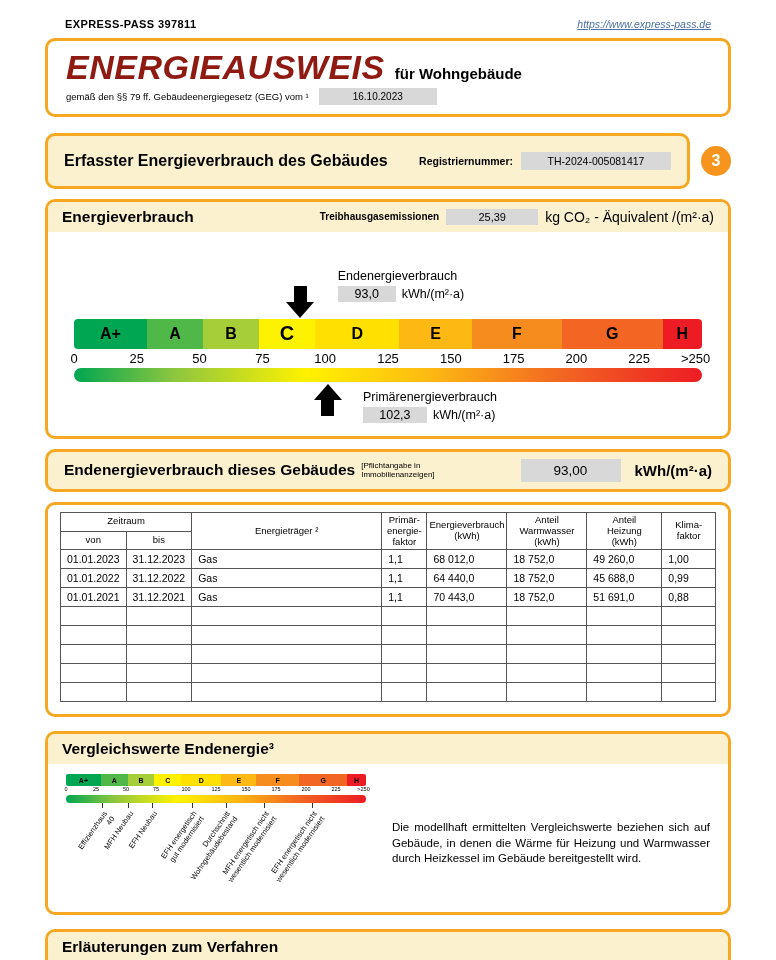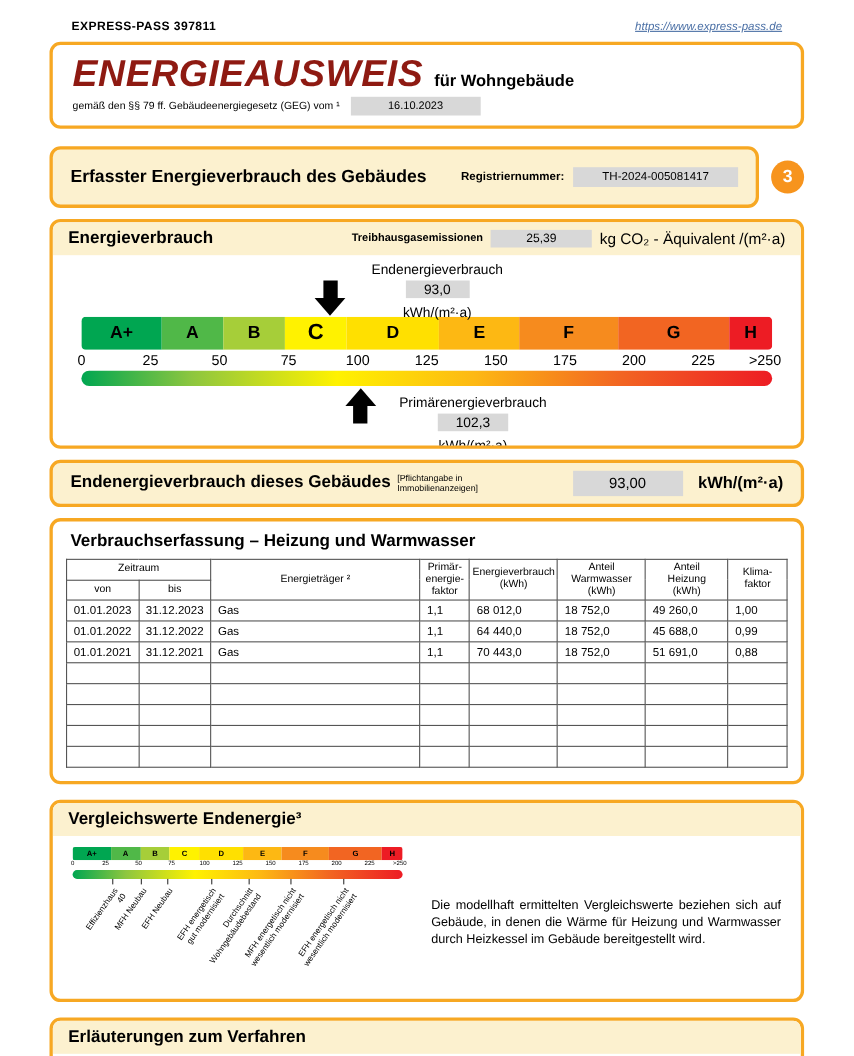--- a/index.html
+++ b/index.html
@@ -51,7 +51,7 @@
   .ghg-label{font-size:10px;font-weight:bold;}
   .ghg-box{width:92px;padding:2px 0;font-size:11px;}
   .ghg-unit{font-size:14px;}
-  .energy-body{padding:4px 26px 6px;}
+  .energy-body{padding:4px 26px 6px;margin-top:31px;}
   .scale-wrap{position:relative;}
   .zone-top{position:relative;height:52px;}
   .zone-bottom{position:relative;height:48px;}

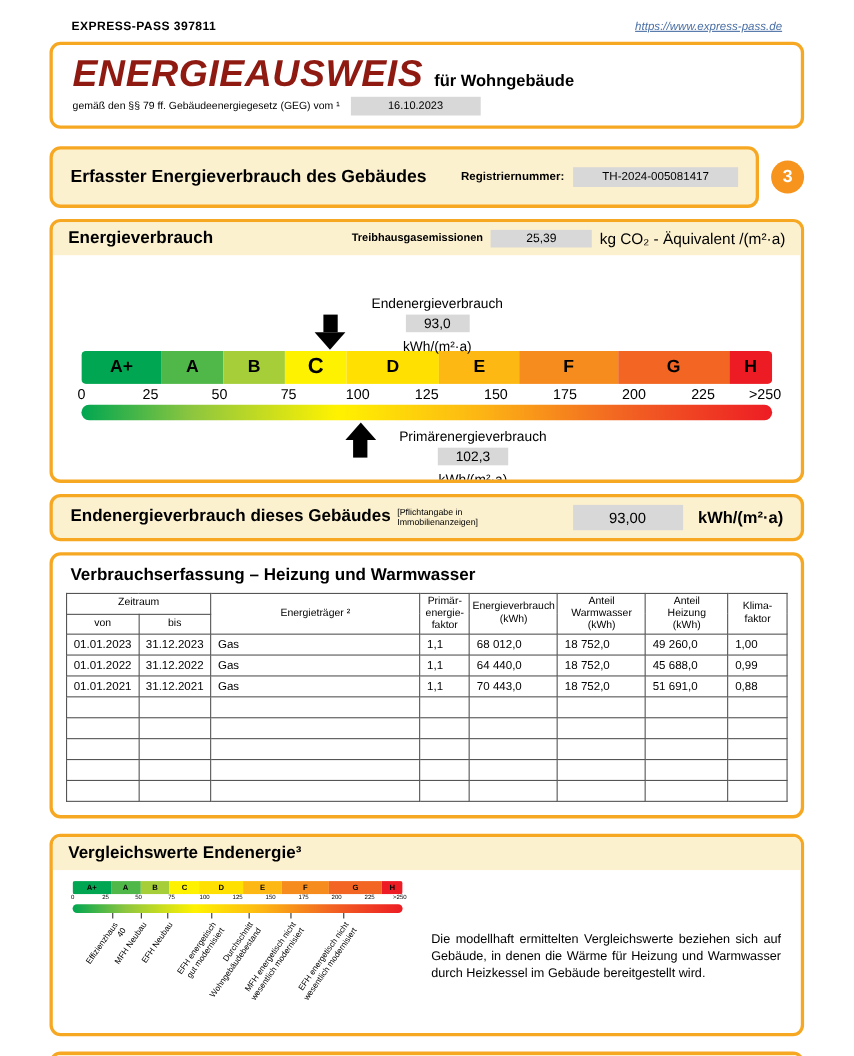--- a/index.html
+++ b/index.html
@@ -62,7 +62,7 @@
   .arrow-up .head{width:0;height:0;border-left:14px solid transparent;border-right:14px solid transparent;border-bottom:16px solid #000;}
   .arrow-up .stem{width:13px;height:16px;background:#000;}
   .val-block{position:absolute;font-size:12.5px;white-space:nowrap;}
-  .val-block .vline{margin-top:3px;display:flex;align-items:center;gap:6px;flex-direction:column;}
+  .val-block .vline{margin-top:3px;display:flex;align-items:center;gap:6px;}
   .end-block{left:42%;top:2px;}
   .pri-block{left:46%;top:8px;}
   .vb{padding:1px 0;font-size:12.5px;}

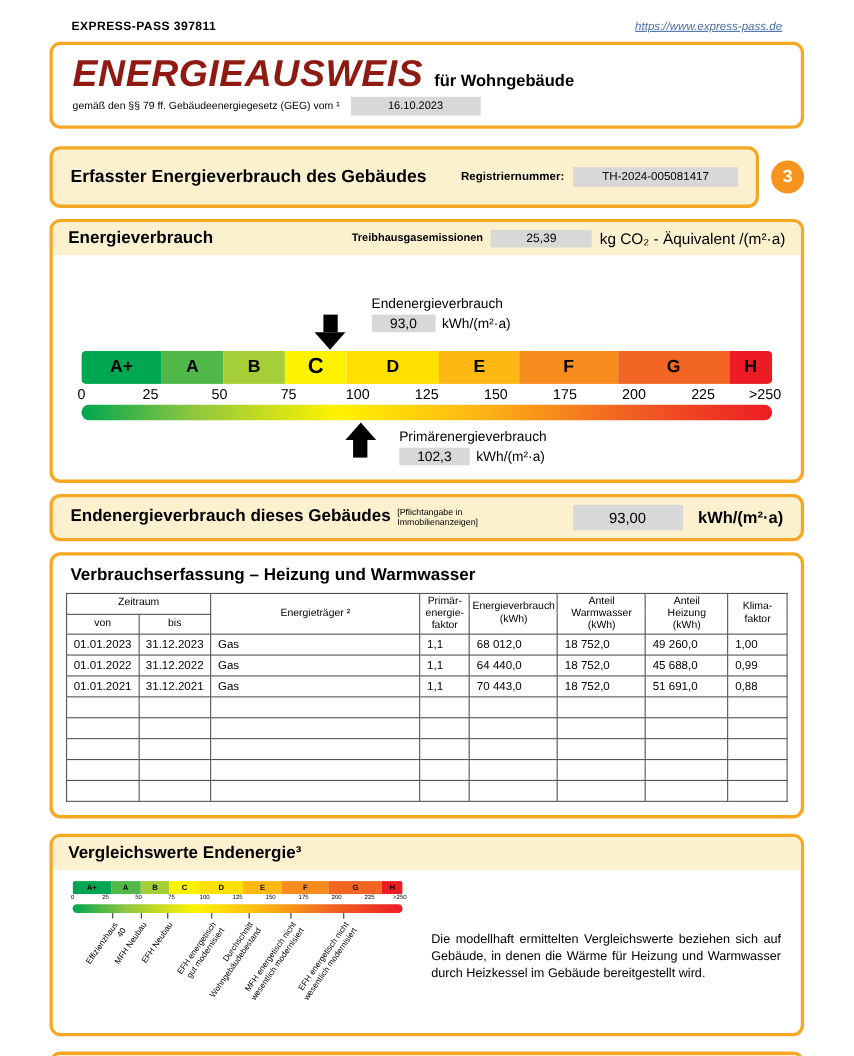--- a/index.html
+++ b/index.html
@@ -238,7 +238,6 @@
 
   <div class="ybox row-gap">
     <div class="table-body">
-      <div class="table-title">Verbrauchserfassung – Heizung und Warmwasser</div>
       <table class="consume">
         <colgroup>
           <col style="width:8.5%">

